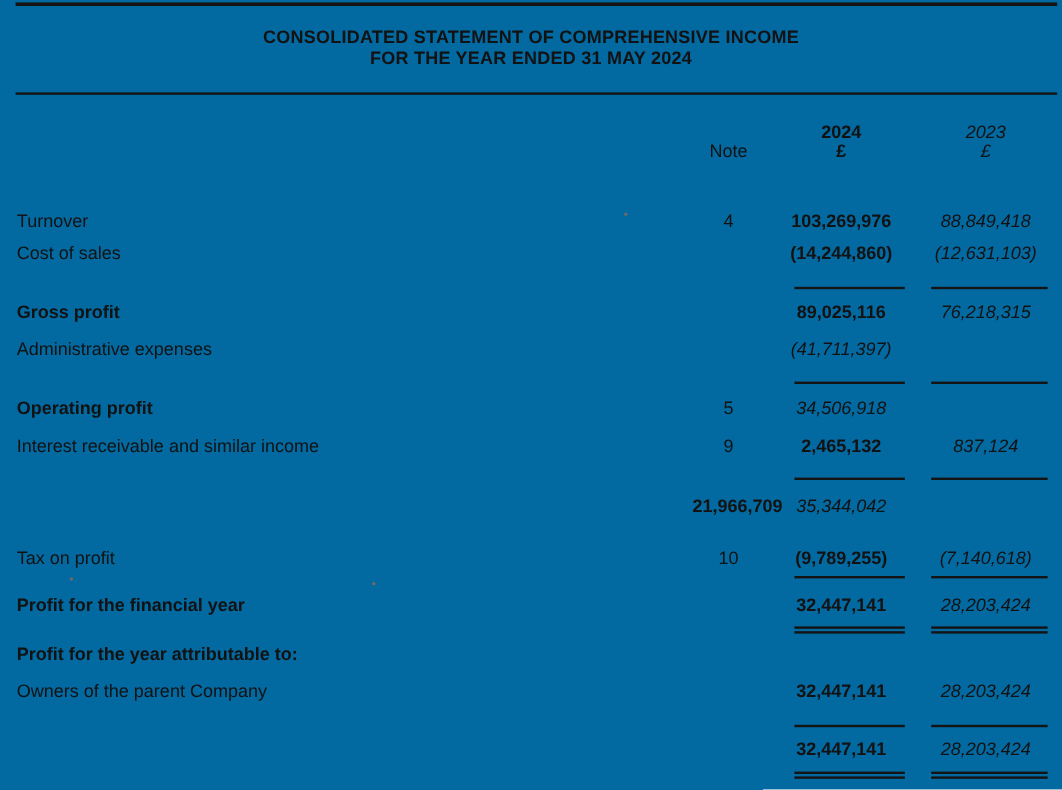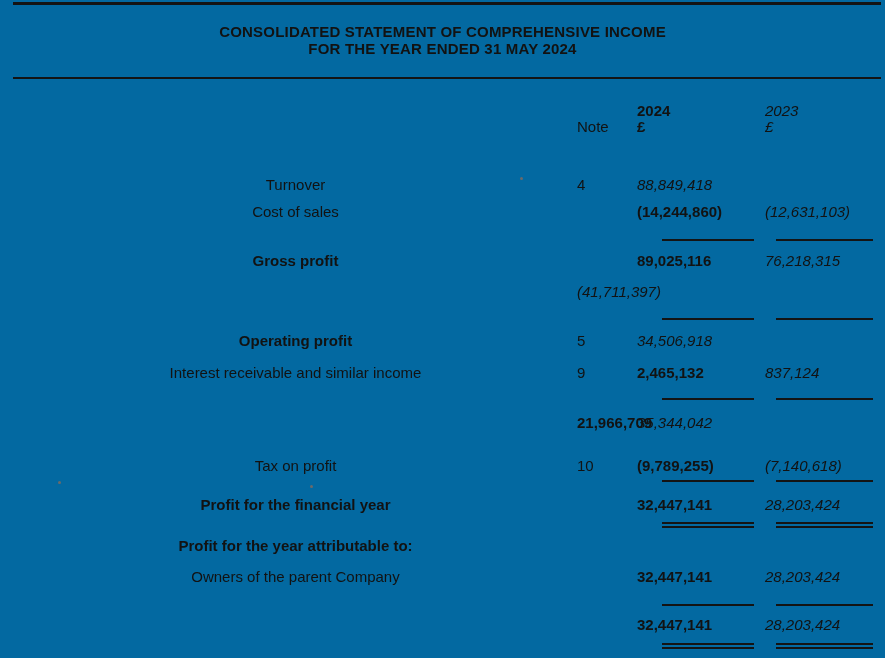--- a/index.html
+++ b/index.html
@@ -25,7 +25,7 @@
     font-size:15px;line-height:20px;
   }
   .cell{display:block;white-space:nowrap;text-align:center;}
-  .cell.note,.cell.v24,.cell.v23{text-align:left;}
+  .cell.note,.cell.v24,.cell.v23{text-align:center;}
   .cell.v24{font-weight:bold;}
   .cell.v23{font-style:italic;}
   .row.bold .cell.label{font-weight:bold;}

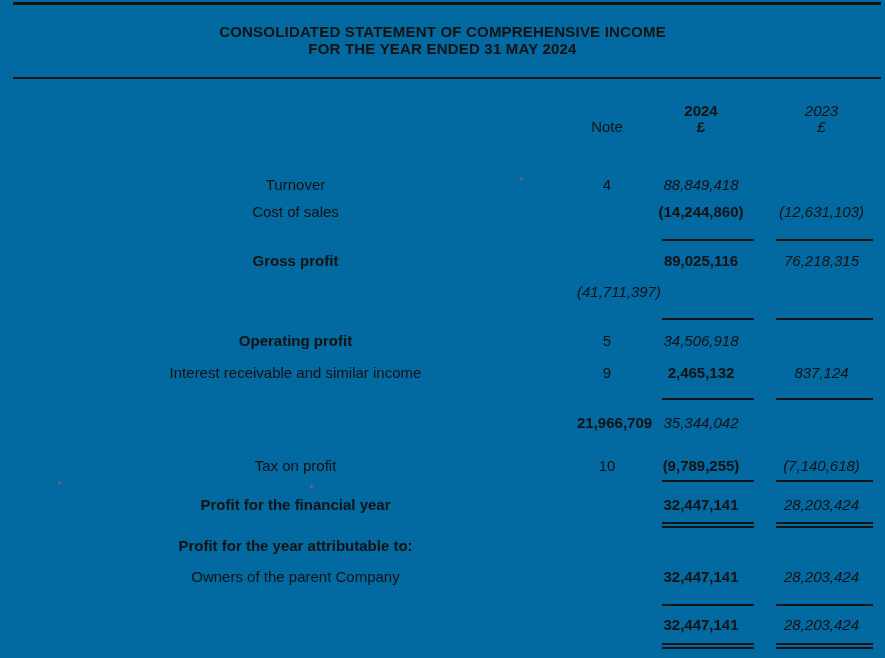--- a/index.html
+++ b/index.html
@@ -24,7 +24,7 @@
     display:grid;grid-template-columns:1fr 60px 128px 113px;
     font-size:15px;line-height:20px;
   }
-  .cell{display:block;white-space:nowrap;text-align:center;}
+  .cell{display:block;white-space:nowrap;}
   .cell.note,.cell.v24,.cell.v23{text-align:center;}
   .cell.v24{font-weight:bold;}
   .cell.v23{font-style:italic;}

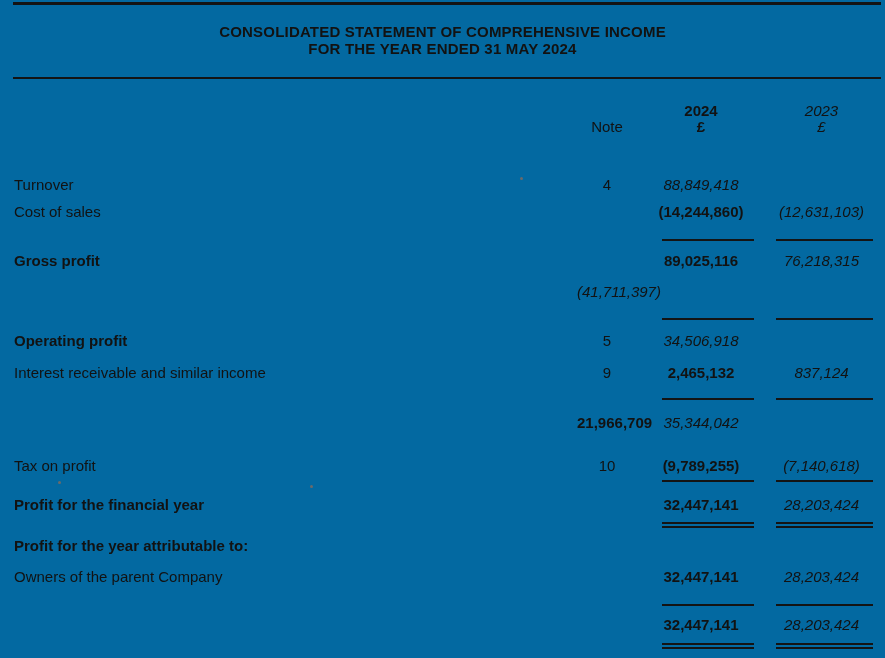--- a/index.html
+++ b/index.html
@@ -75,6 +75,7 @@
   <div class="row" style="top:175px">
     <span class="cell label">Turnover</span>
     <span class="cell note">4</span>
+    <span class="cell v24">103,269,976</span>
     <span class="cell v23">88,849,418</span>
   </div>
 

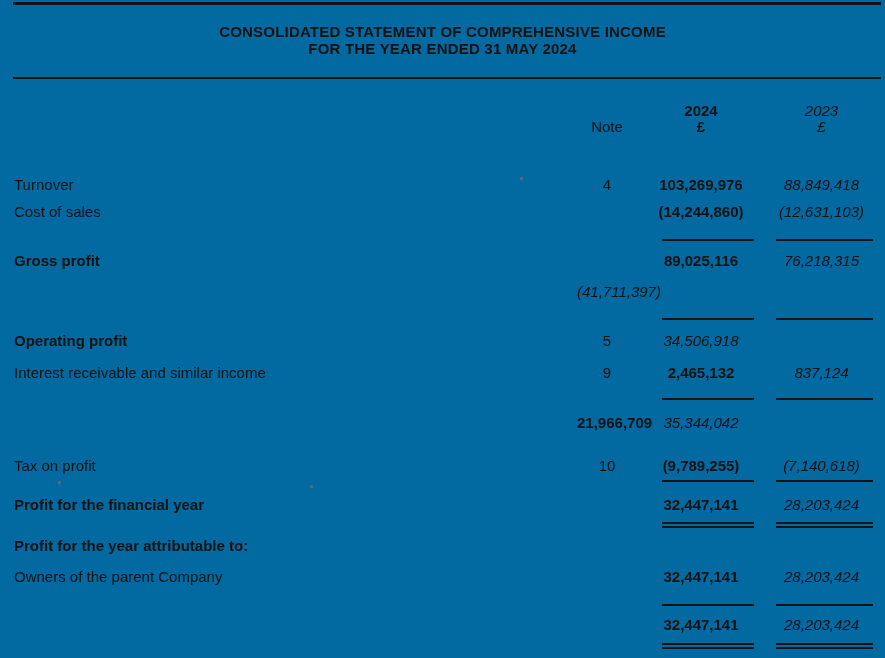--- a/index.html
+++ b/index.html
@@ -97,6 +97,7 @@
   </div>
 
   <div class="row" style="top:282px">
+    <span class="cell label">Administrative expenses</span>
     <span class="cell note"></span>
     <span class="cell v23">(41,711,397)</span>
   </div>

